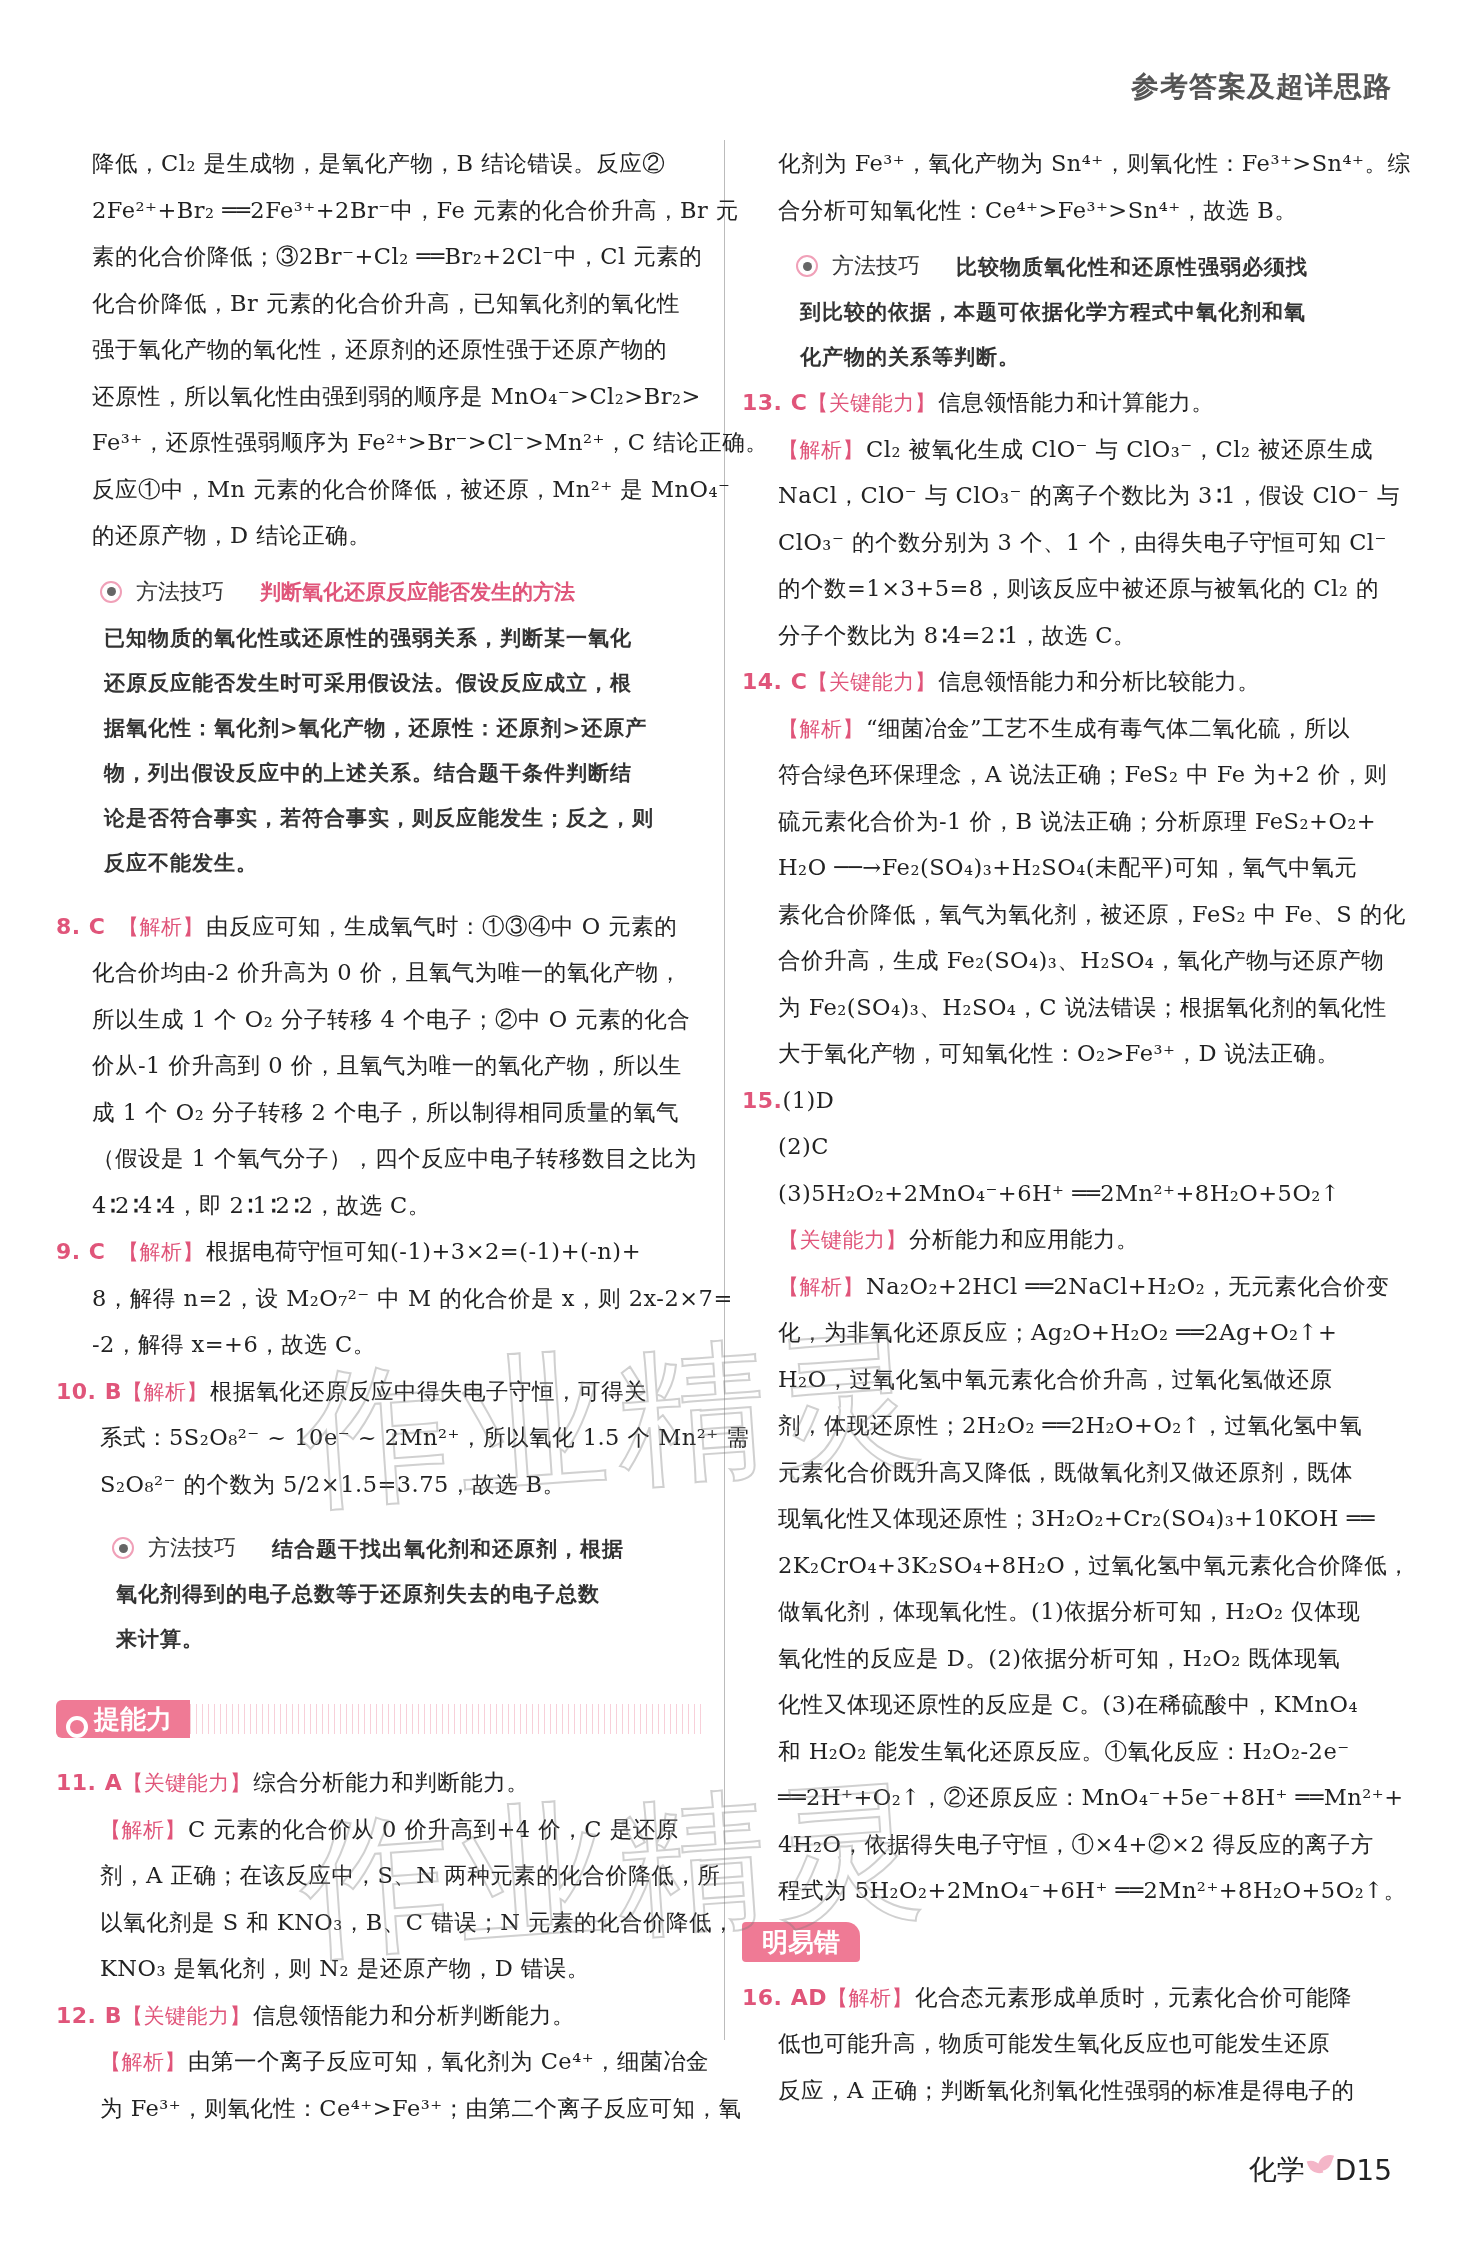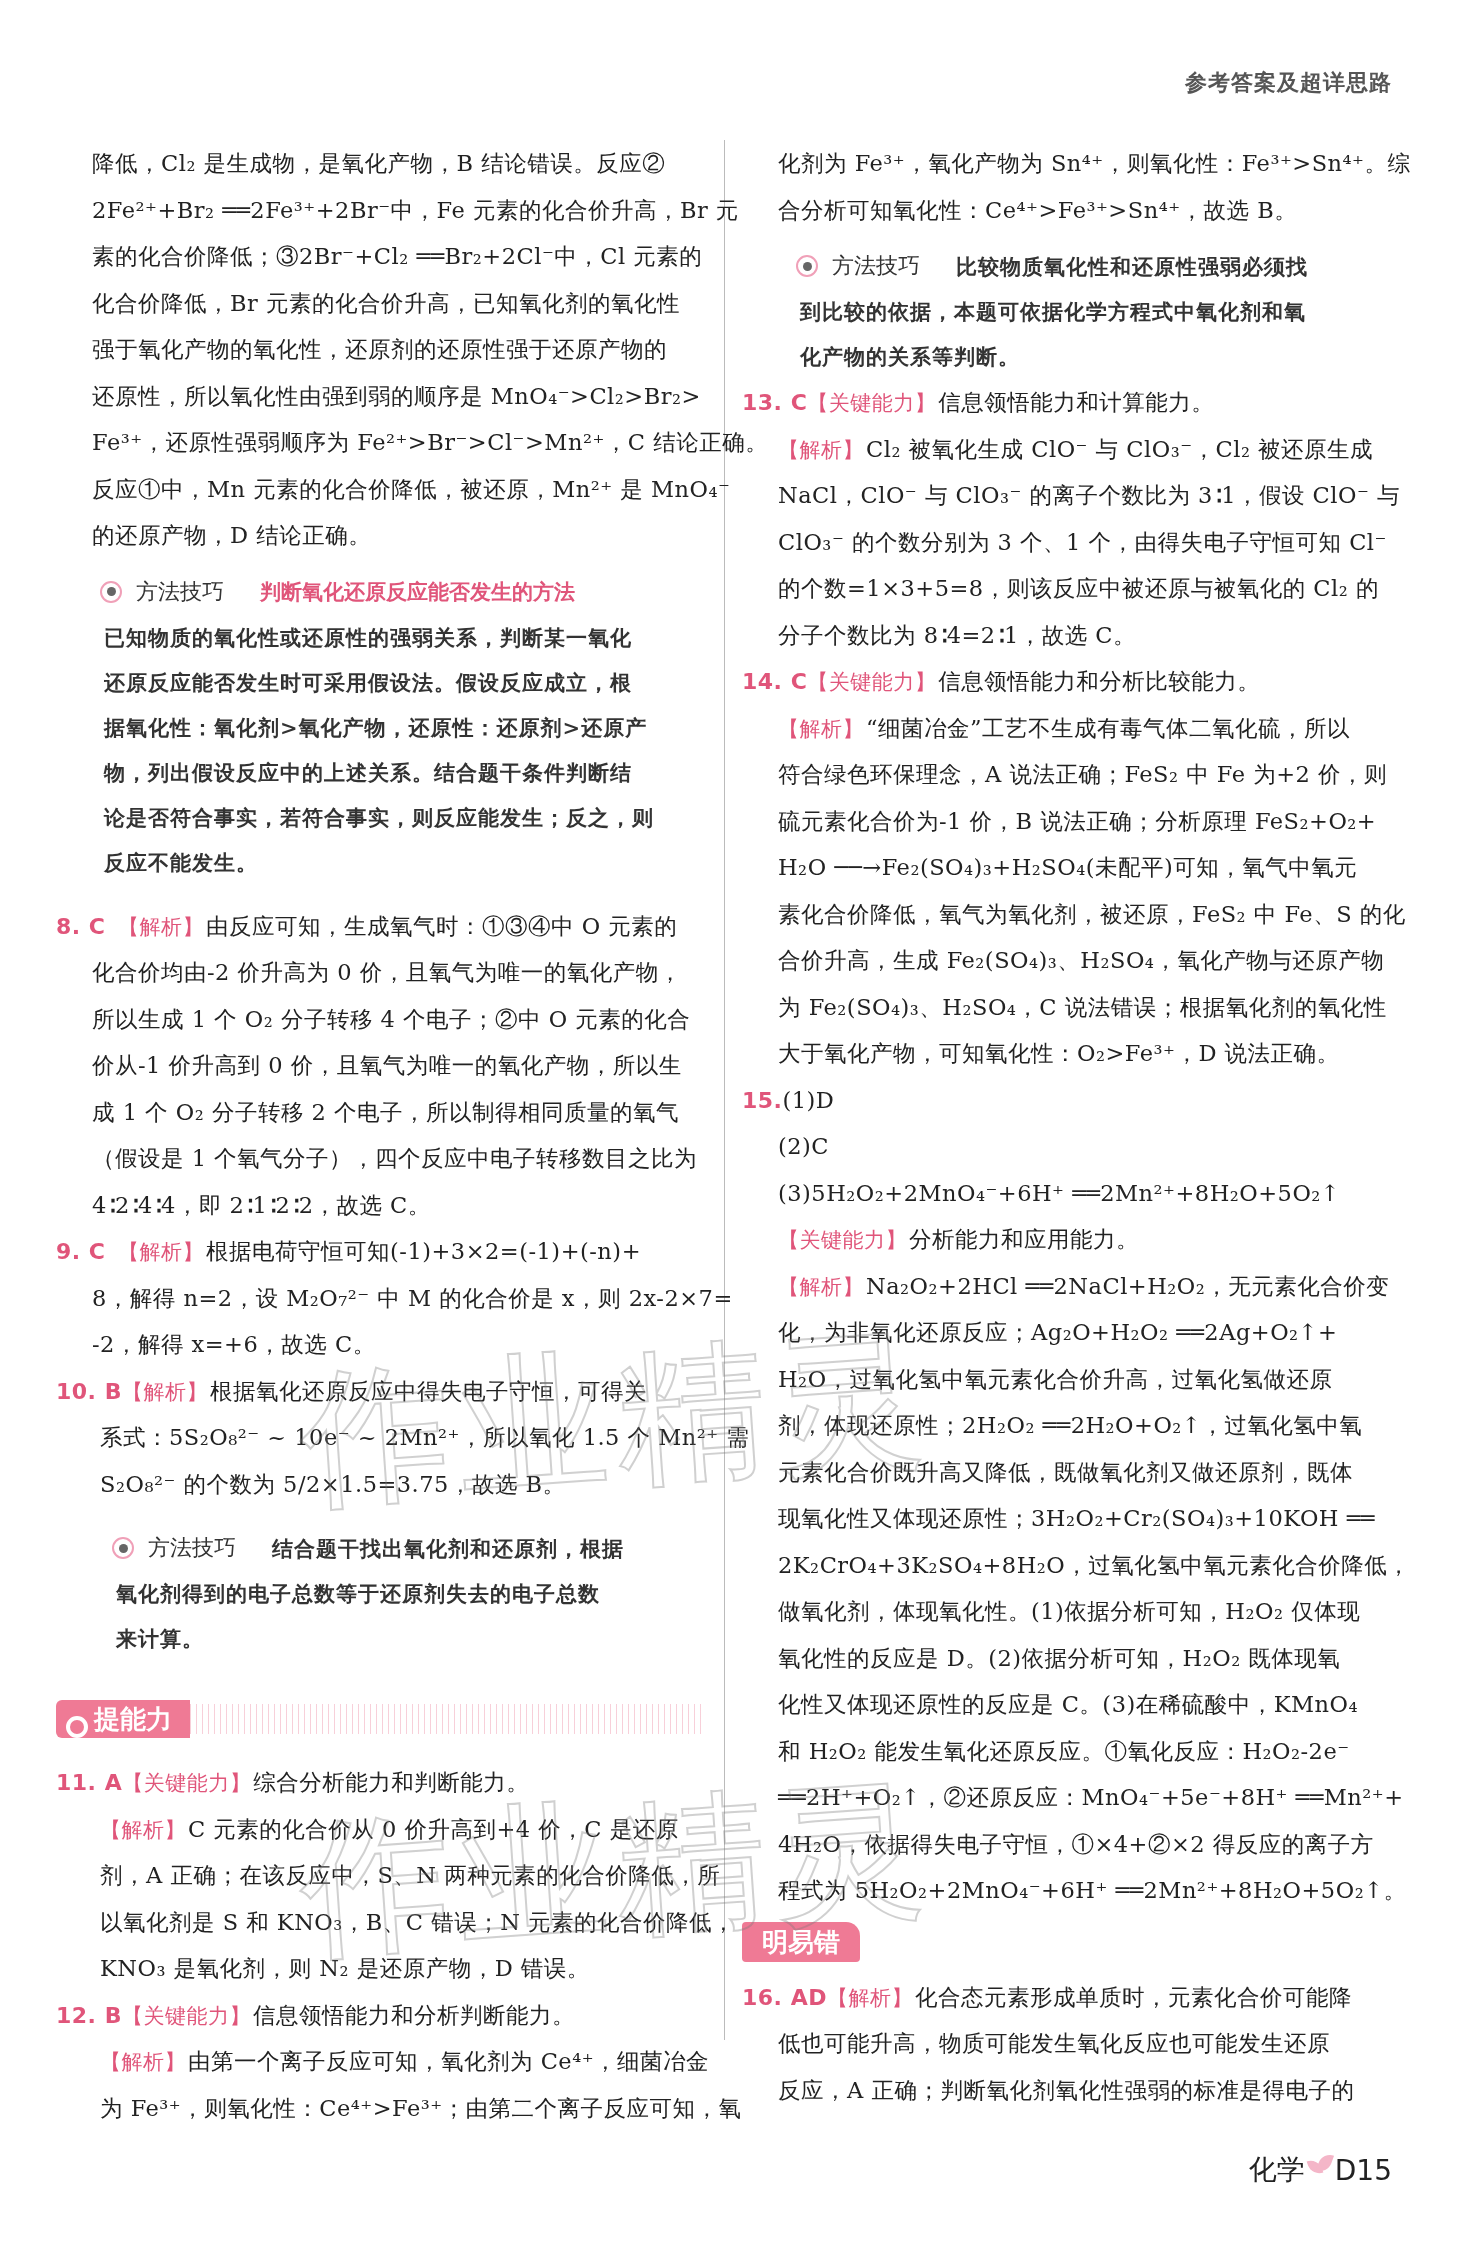--- a/index.html
+++ b/index.html
@@ -10,7 +10,7 @@
   .header-title {
     position: absolute; right: 68px; top: 68px;
     font-family: "DejaVu Sans", "Liberation Sans", sans-serif;
-    font-size: 22px; font-weight: bold; color: #555; letter-spacing: 1px;
+    font-size: 28px; font-weight: bold; color: #555; letter-spacing: 1px;
   }
   .col { position: absolute; top: 140px; }
   .col-left { left: 56px; width: 646px; }

